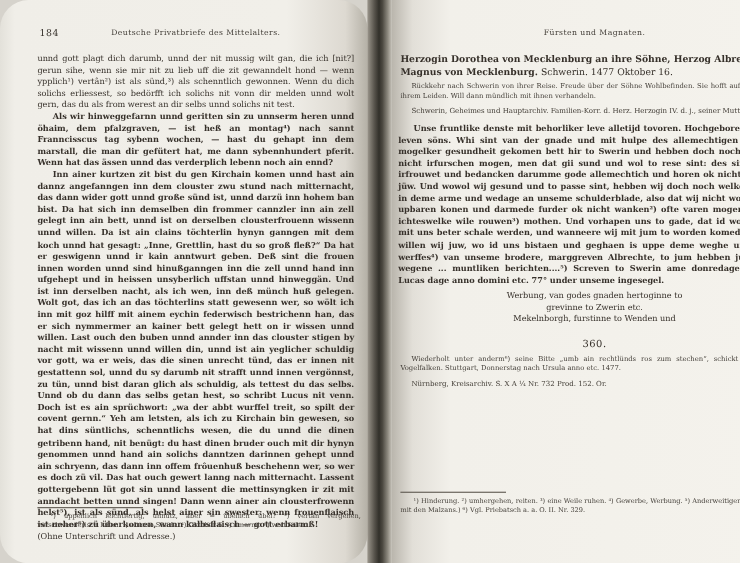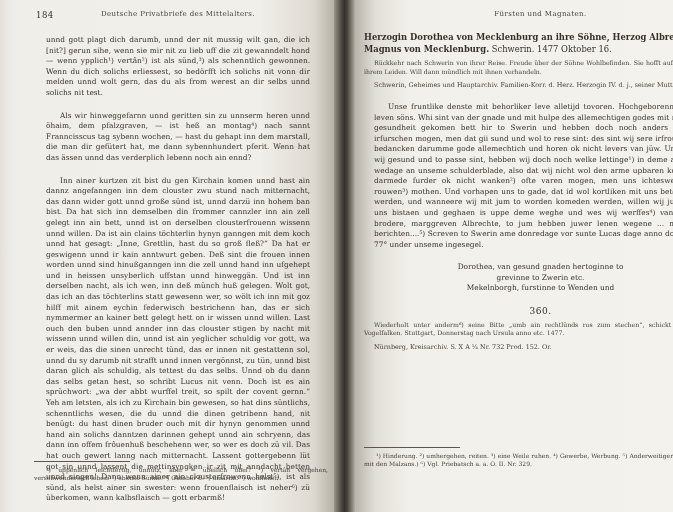--- a/index.html
+++ b/index.html
@@ -13,6 +13,7 @@
     left:0;width:334px;
     background:linear-gradient(90deg,#e3e1da 0%,#f0eee8 4%,#f1efe9 78%,#ddd9d1 94%,#b5b1a7 100%);
     padding:10px 12px 6px 34px;
+    border-radius:26px;
   }
   .page-right{
     left:356px;width:382px;

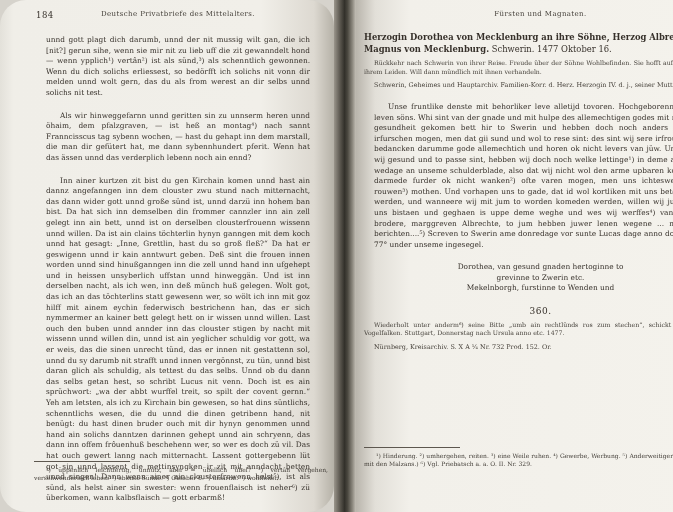--- a/index.html
+++ b/index.html
@@ -29,7 +29,7 @@
   .running-head .pn{position:absolute;top:0;font-size:8.5px;letter-spacing:.5px;}
   .running-head .pn.left{left:2px;}
   .running-head .pn.right{right:0;}
-  .running-head .rt{display:block;text-align:center;font-size:7px;letter-spacing:.4px;color:#45403a;}
+  .running-head .rt{display:block;text-align:center;font-size:7px;letter-spacing:.4px;color:#45403a;margin-top:16px;}
   
   .bodytext{font-size:7.4px;line-height:10.6px;text-align:justify;}
   .bodytext p{margin:12px;}

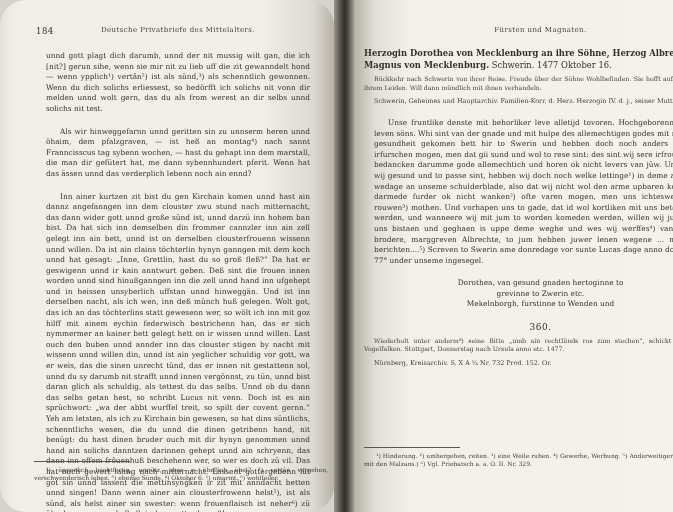--- a/index.html
+++ b/index.html
@@ -32,7 +32,7 @@
   .running-head .rt{display:block;text-align:center;font-size:7px;letter-spacing:.4px;color:#45403a;margin-top:16px;}
   
   .bodytext{font-size:7.4px;line-height:10.6px;text-align:justify;}
-  .bodytext p{margin:12px;}
+  .bodytext p{margin:0;}
   p.indent{text-indent:14px;}
   .closing{margin-top:1px;text-align:right;padding-right:42px;font-size:7.4px;line-height:11px;}
   

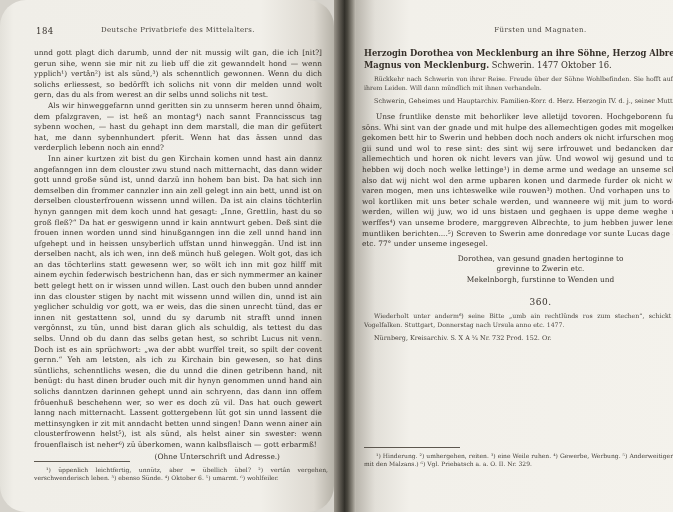--- a/index.html
+++ b/index.html
@@ -33,7 +33,7 @@
   
   .bodytext{font-size:7.4px;line-height:10.6px;text-align:justify;}
   .bodytext p{margin:0;}
-  p.indent{text-indent:14px;}
+  p.indent{text-indent:14px;font-weight:bold;}
   .closing{margin-top:1px;text-align:right;padding-right:42px;font-size:7.4px;line-height:11px;}
   
   .fnblock{position:absolute;left:34px;right:6px;bottom:30px;}

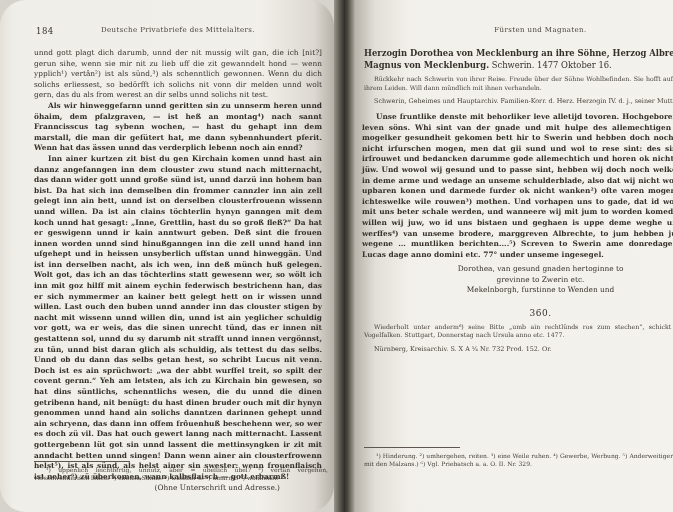--- a/index.html
+++ b/index.html
@@ -94,7 +94,7 @@
         <p class="indent">Unse fruntlike denste mit behorliker leve alletijd tovoren. Hochgeborenn fursten, leven söns. Whi sint van der gnade und mit hulpe des allemechtigen godes mit mogelker gesundheit gekomen bett hir to Swerin und hebben doch noch anders ok nicht irfurschen mogen, men dat gii sund und wol to rese sint: des sint wij sere irfrouwet und bedancken darumme gode allemechtich und horen ok nicht levers van jüw. Und wowol wij gesund und to passe sint, hebben wij doch noch welke lettinge¹) in deme arme und wedage an unseme schulderblade, also dat wij nicht wol den arme upbaren konen und darmede furder ok nicht wanken²) ofte varen mogen, men uns ichteswelke wile rouwen³) mothen. Und vorhapen uns to gade, dat id wol kortliken mit uns beter schale werden, und wanneere wij mit jum to worden komeden werden, willen wij juw, wo id uns bistaen und geghaen is uppe deme weghe und wes wij werffes⁴) van unseme brodere, marggreven Albrechte, to jum hebben juwer lenen wegene ... muntliken berichten....⁵) Screven to Swerin ame donredage vor sunte Lucas dage anno domini etc. 77° under unseme ingesegel.</p>
       </div>
       <div class="signature">
-        <div>Dorothea, van gesund gnaden hertoginne to</div>
+        <div>Werbung, van godes gnaden hertoginne to</div>
         <div>grevinne to Zwerin etc.</div>
         <div>Mekelnborgh, furstinne to Wenden und</div>
       </div>

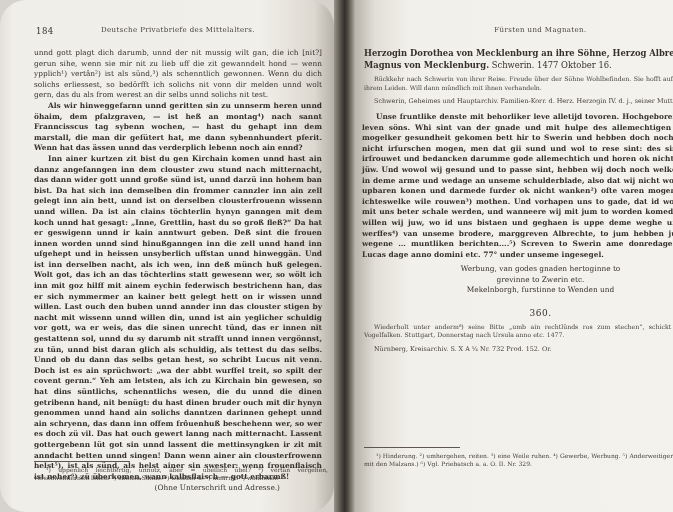--- a/index.html
+++ b/index.html
@@ -34,7 +34,7 @@
   .bodytext{font-size:7.4px;line-height:10.6px;text-align:justify;}
   .bodytext p{margin:0;}
   p.indent{text-indent:14px;font-weight:bold;}
-  .closing{margin-top:1px;text-align:right;padding-right:42px;font-size:7.4px;line-height:11px;}
+  .closing{margin-top:1px;padding-right:42px;font-size:7.4px;line-height:11px;}
   
   .fnblock{position:absolute;left:34px;right:6px;bottom:30px;}
   .page-right .fnblock{left:8px;right:20px;bottom:44px;}

